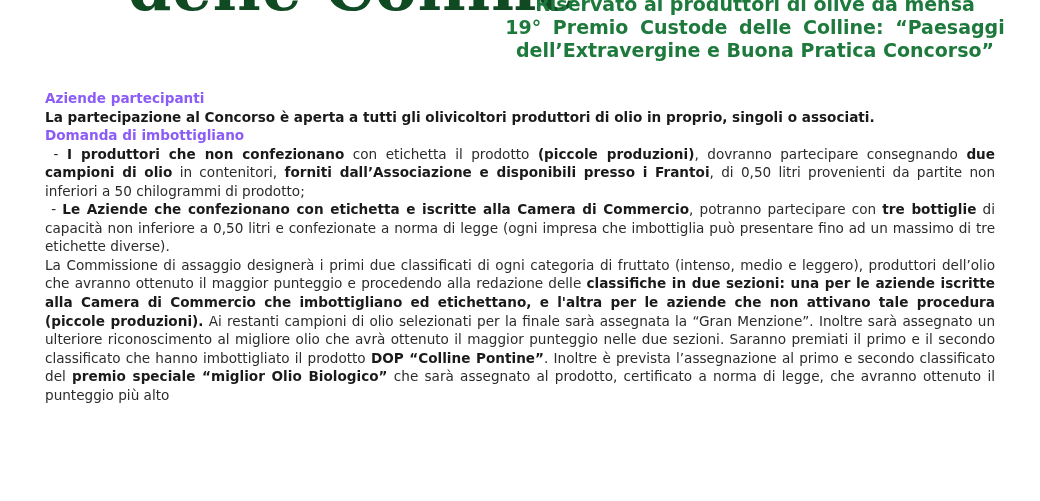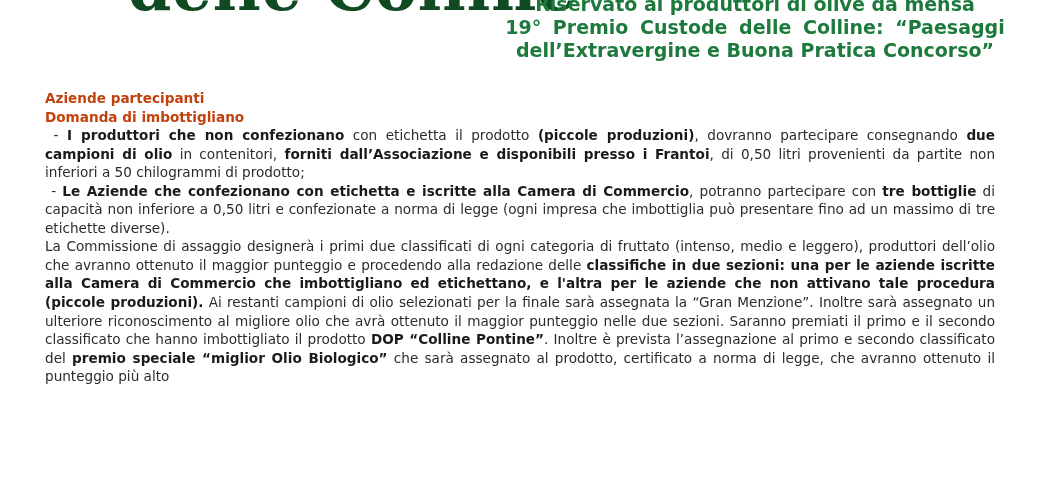--- a/index.html
+++ b/index.html
@@ -24,7 +24,7 @@
     font-size:13.6px; line-height:18.55px; color:#2b2b2b;
   }
   .doc p { margin:0; text-align:justify; }
-  .doc .h { font-weight:bold; color:#c2410c; }
+  .doc .h { font-weight:bold; color:#8b5cf6; }
   .doc b { font-weight:bold; color:#1a1a1a; }
 </style>
 </head>

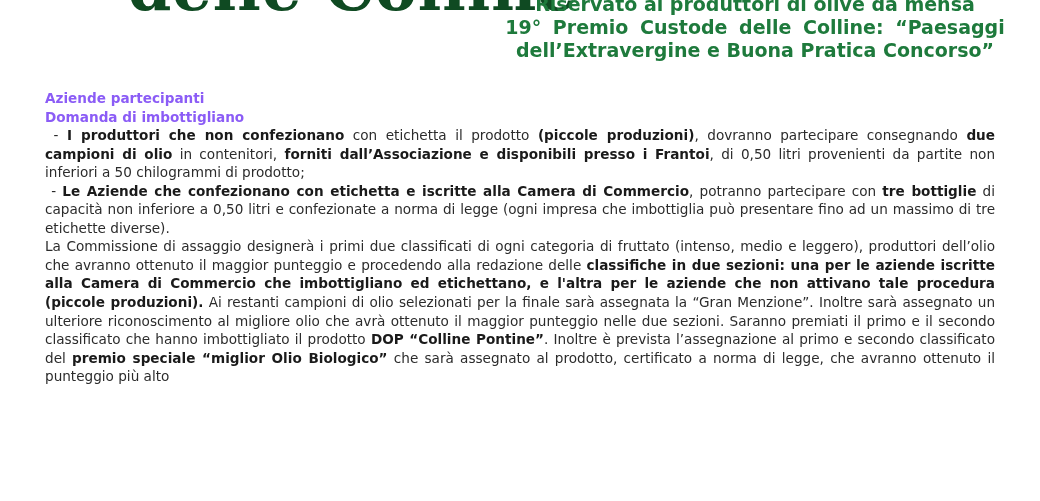--- a/index.html
+++ b/index.html
@@ -40,6 +40,7 @@
 
 <div class="doc">
   <p class="h">Aziende partecipanti</p>
+  <p><b>La partecipazione al Concorso è aperta a tutti gli olivicoltori produttori di olio in proprio, singoli o associati.</b></p>
 
   <p class="h">Domanda di imbottigliano</p>
   <p><span style="white-space:pre"> - </span><b>I produttori che non confezionano</b><span> con etichetta il prodotto </span><b>(piccole produzioni)</b><span>, dovranno partecipare consegnando </span><b>due campioni di olio</b><span> in contenitori, </span><b>forniti dall’Associazione e disponibili presso i Frantoi</b><span>, di 0,50 litri provenienti da partite non inferiori a 50 chilogrammi di prodotto;</span></p>

